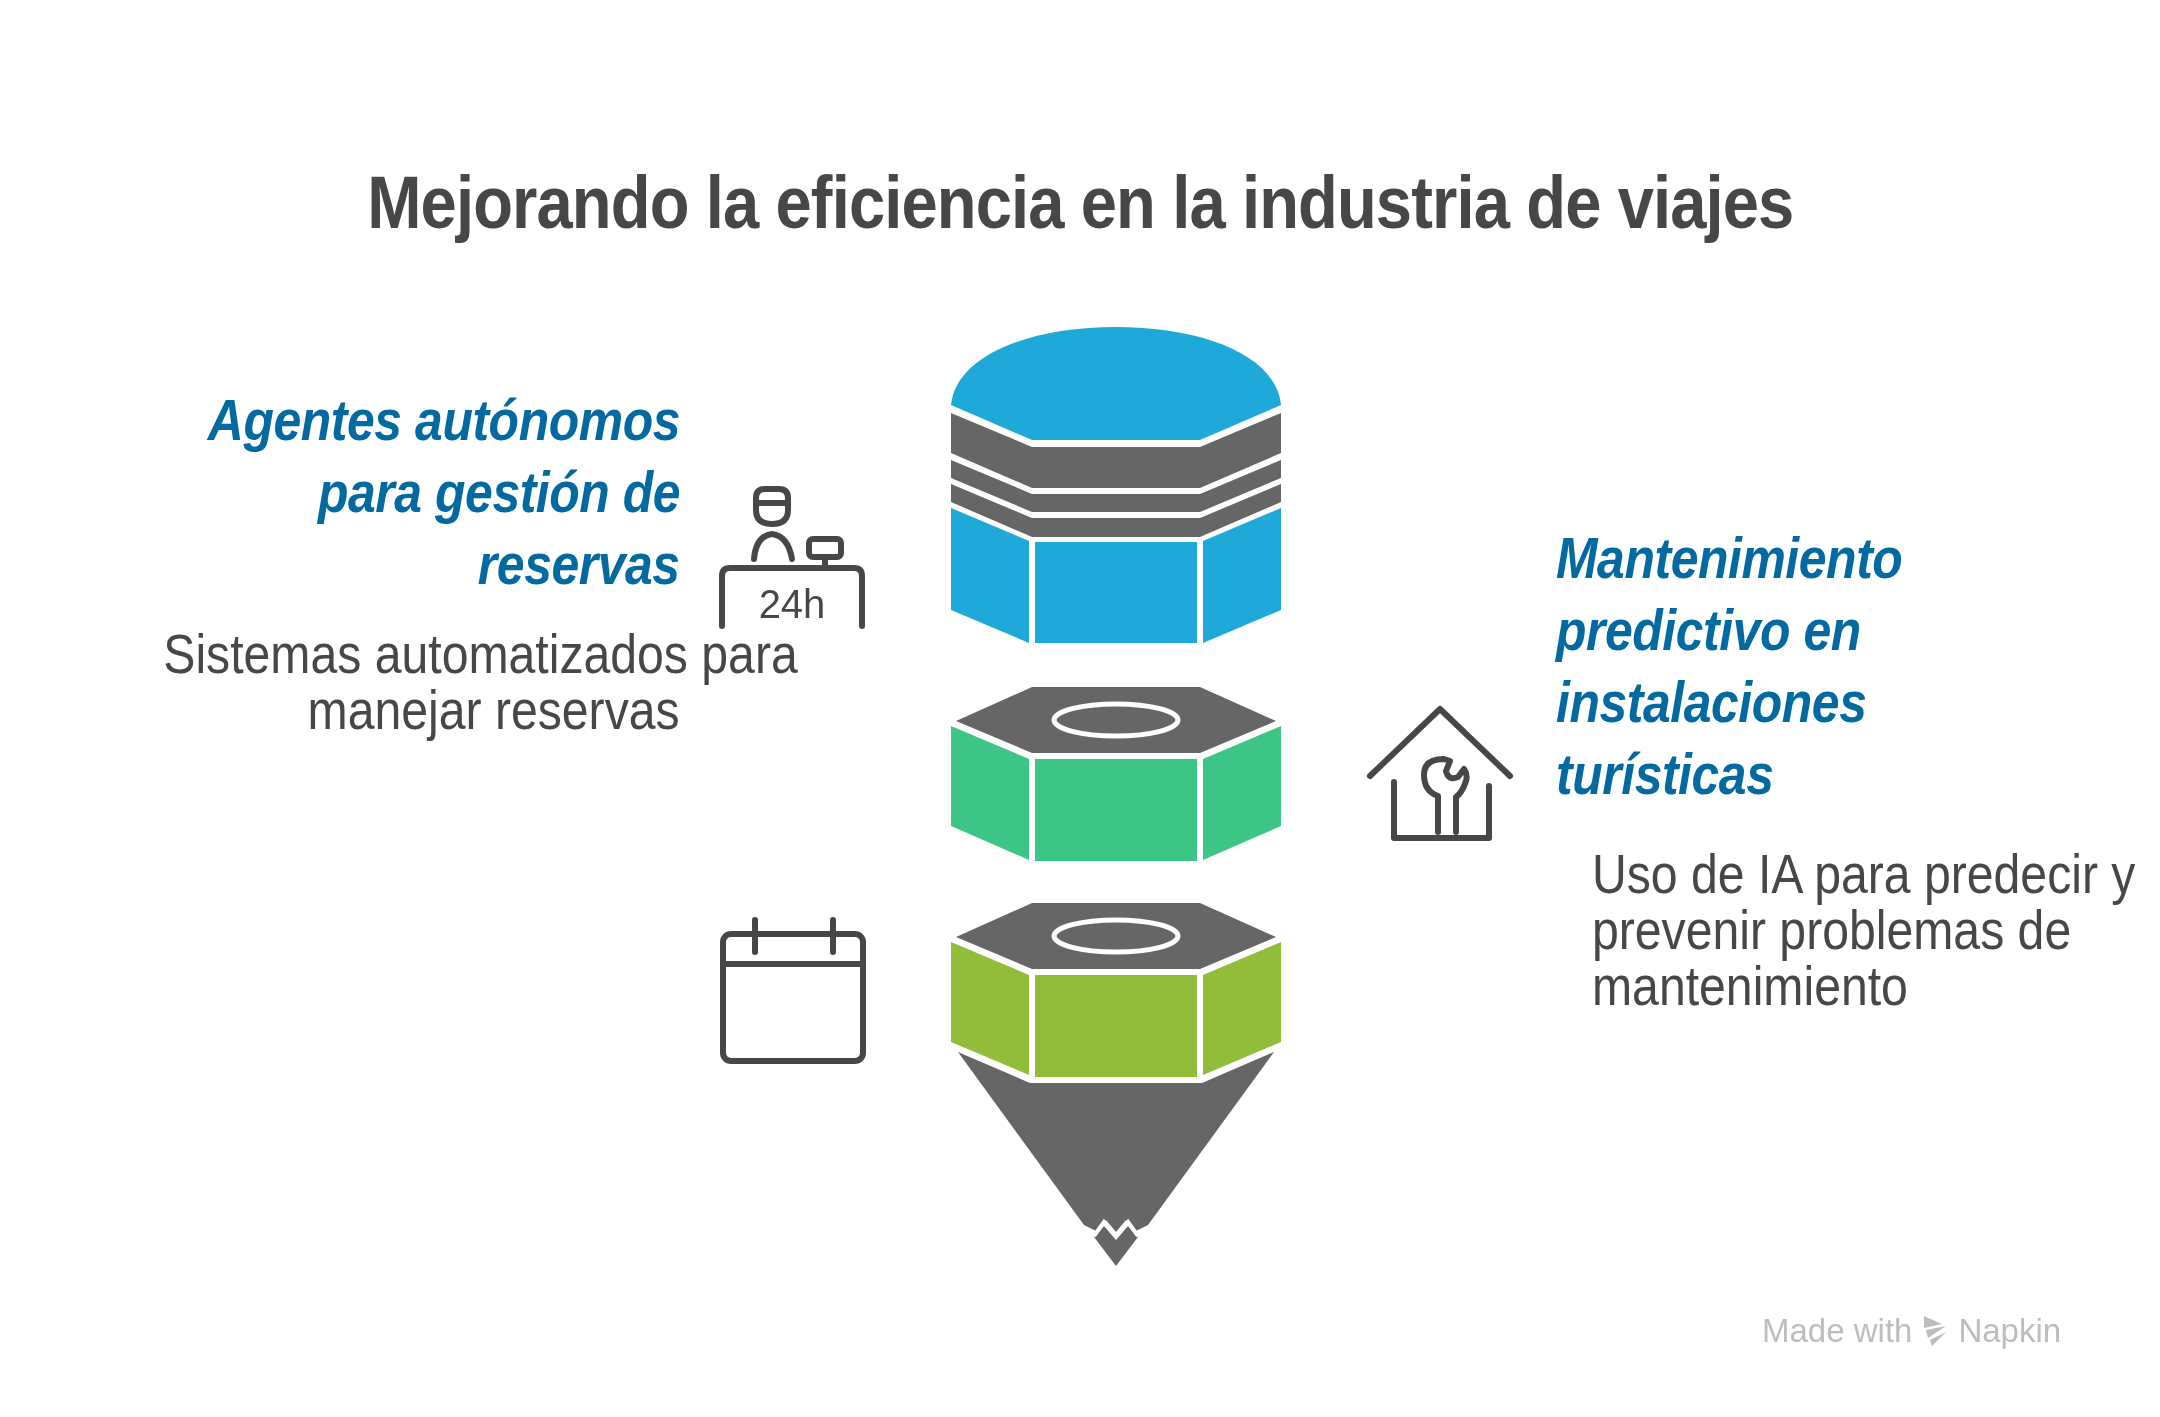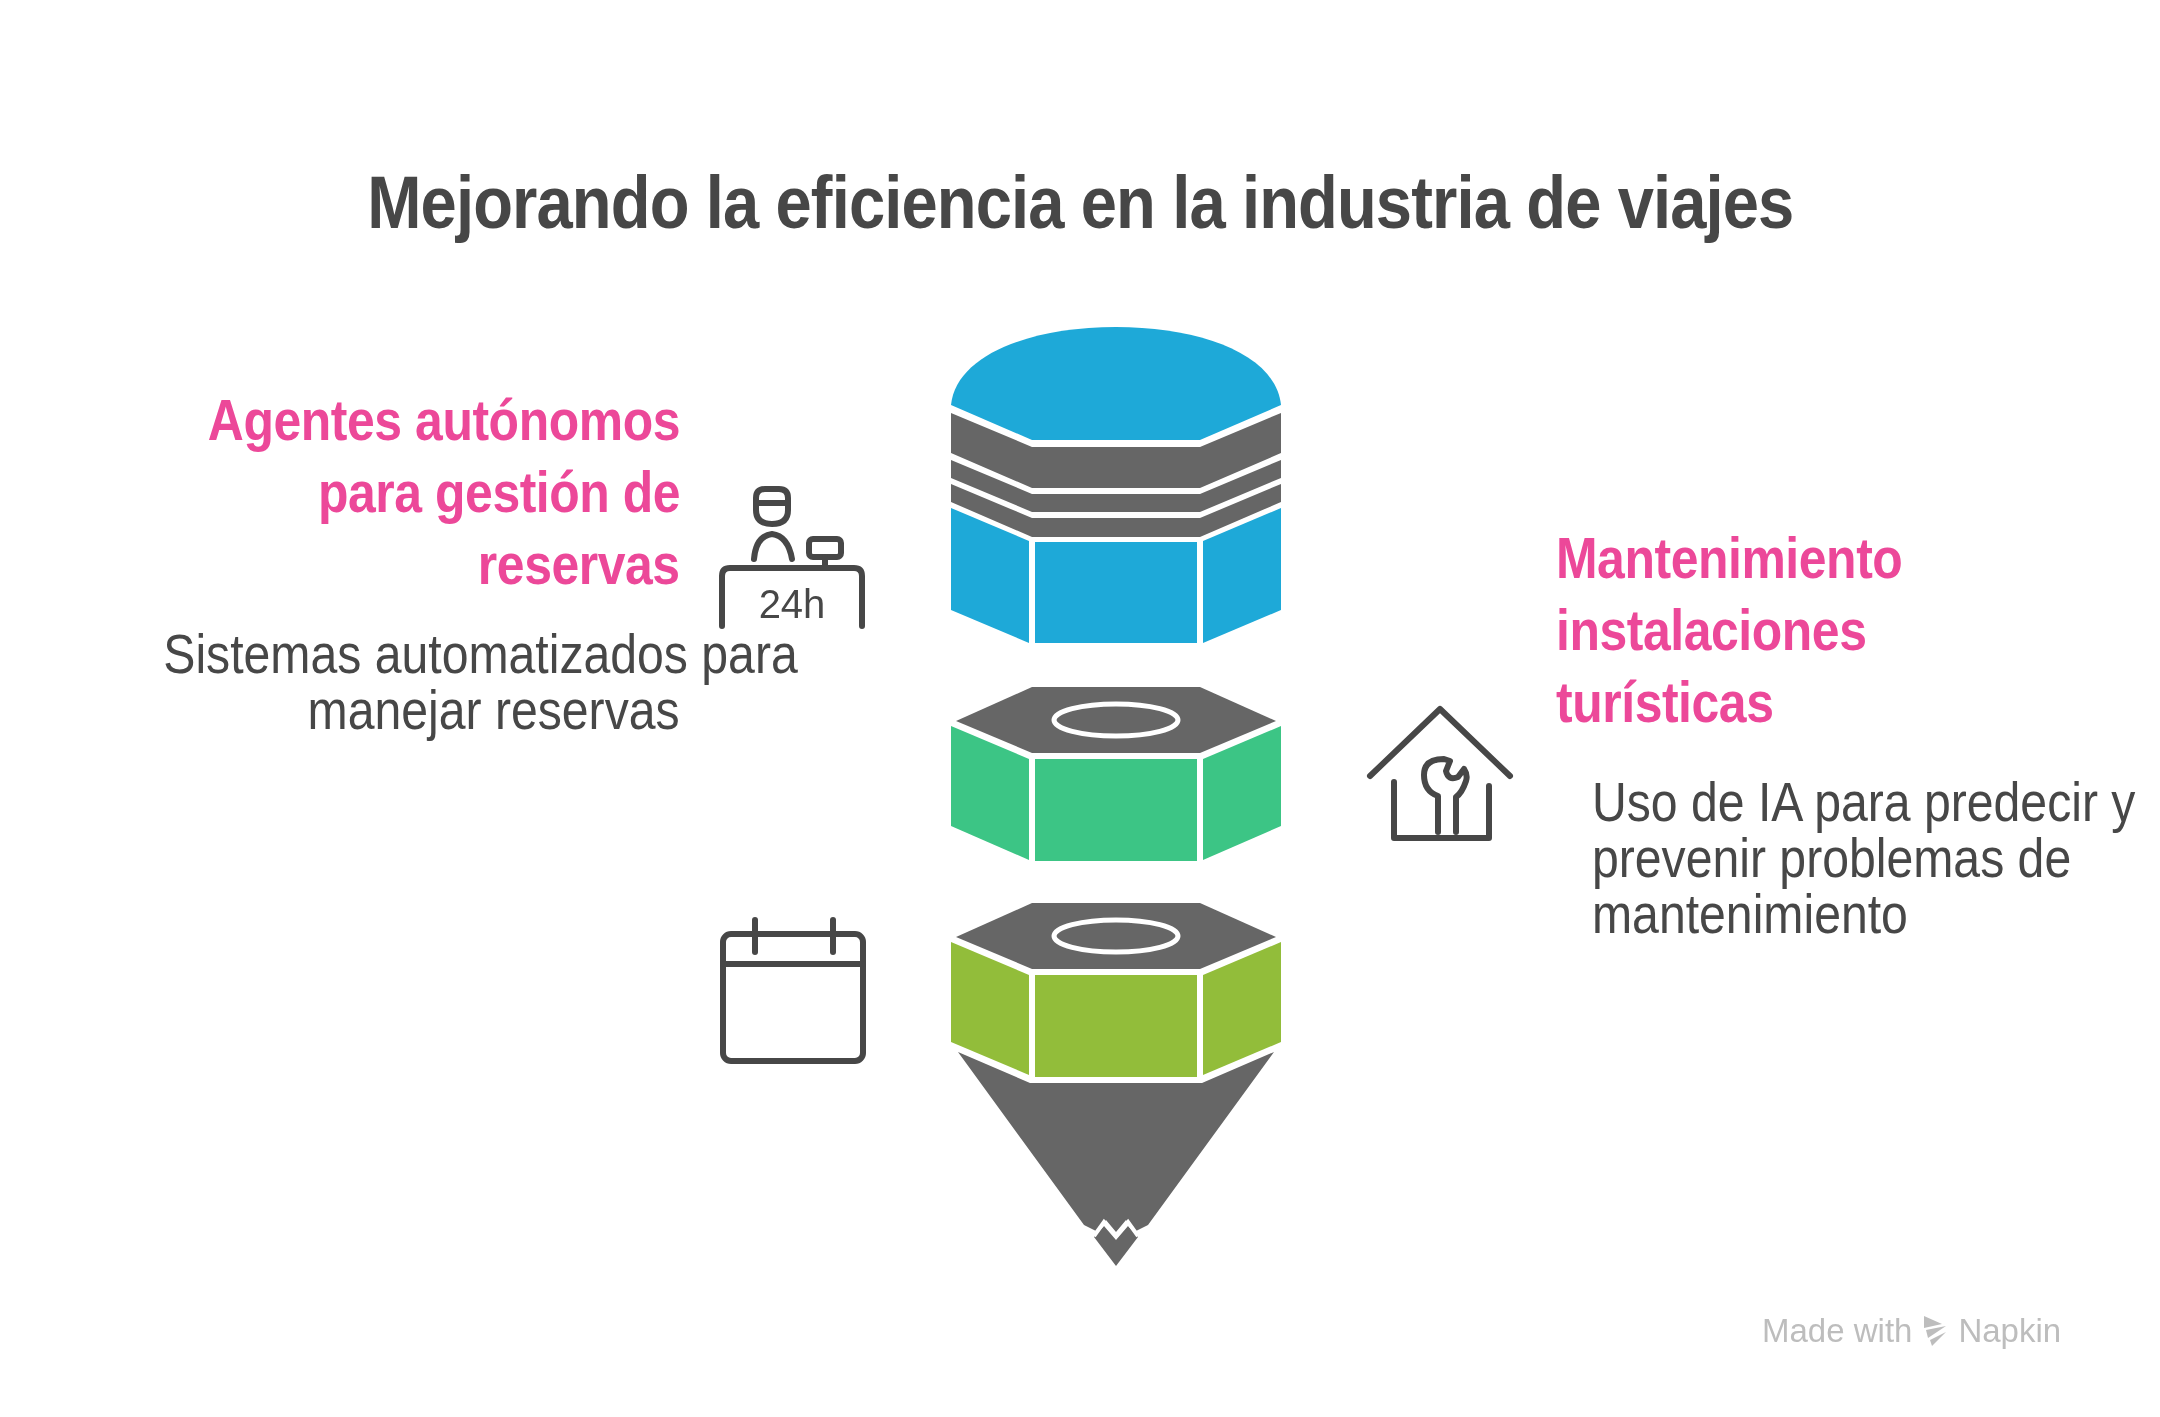--- a/index.html
+++ b/index.html
@@ -10,7 +10,7 @@
            letter-spacing:-1px; }
   .title span { display:inline-block; transform:scaleX(0.88); transform-origin:center; }
   .block { position:absolute; }
-  .heading { font-weight:bold; font-size:58px; line-height:72px; color:#ec4899; letter-spacing:-0.5px; }
+  .heading { font-weight:bold; font-size:58px; line-height:72px; color:#0369a1; letter-spacing:-0.5px;font-style:italic; }
   .desc { font-size:56px; line-height:56px; color:#474747; }
   .left { text-align:right; }
   .left .heading span, .left .desc span { display:inline-block; }

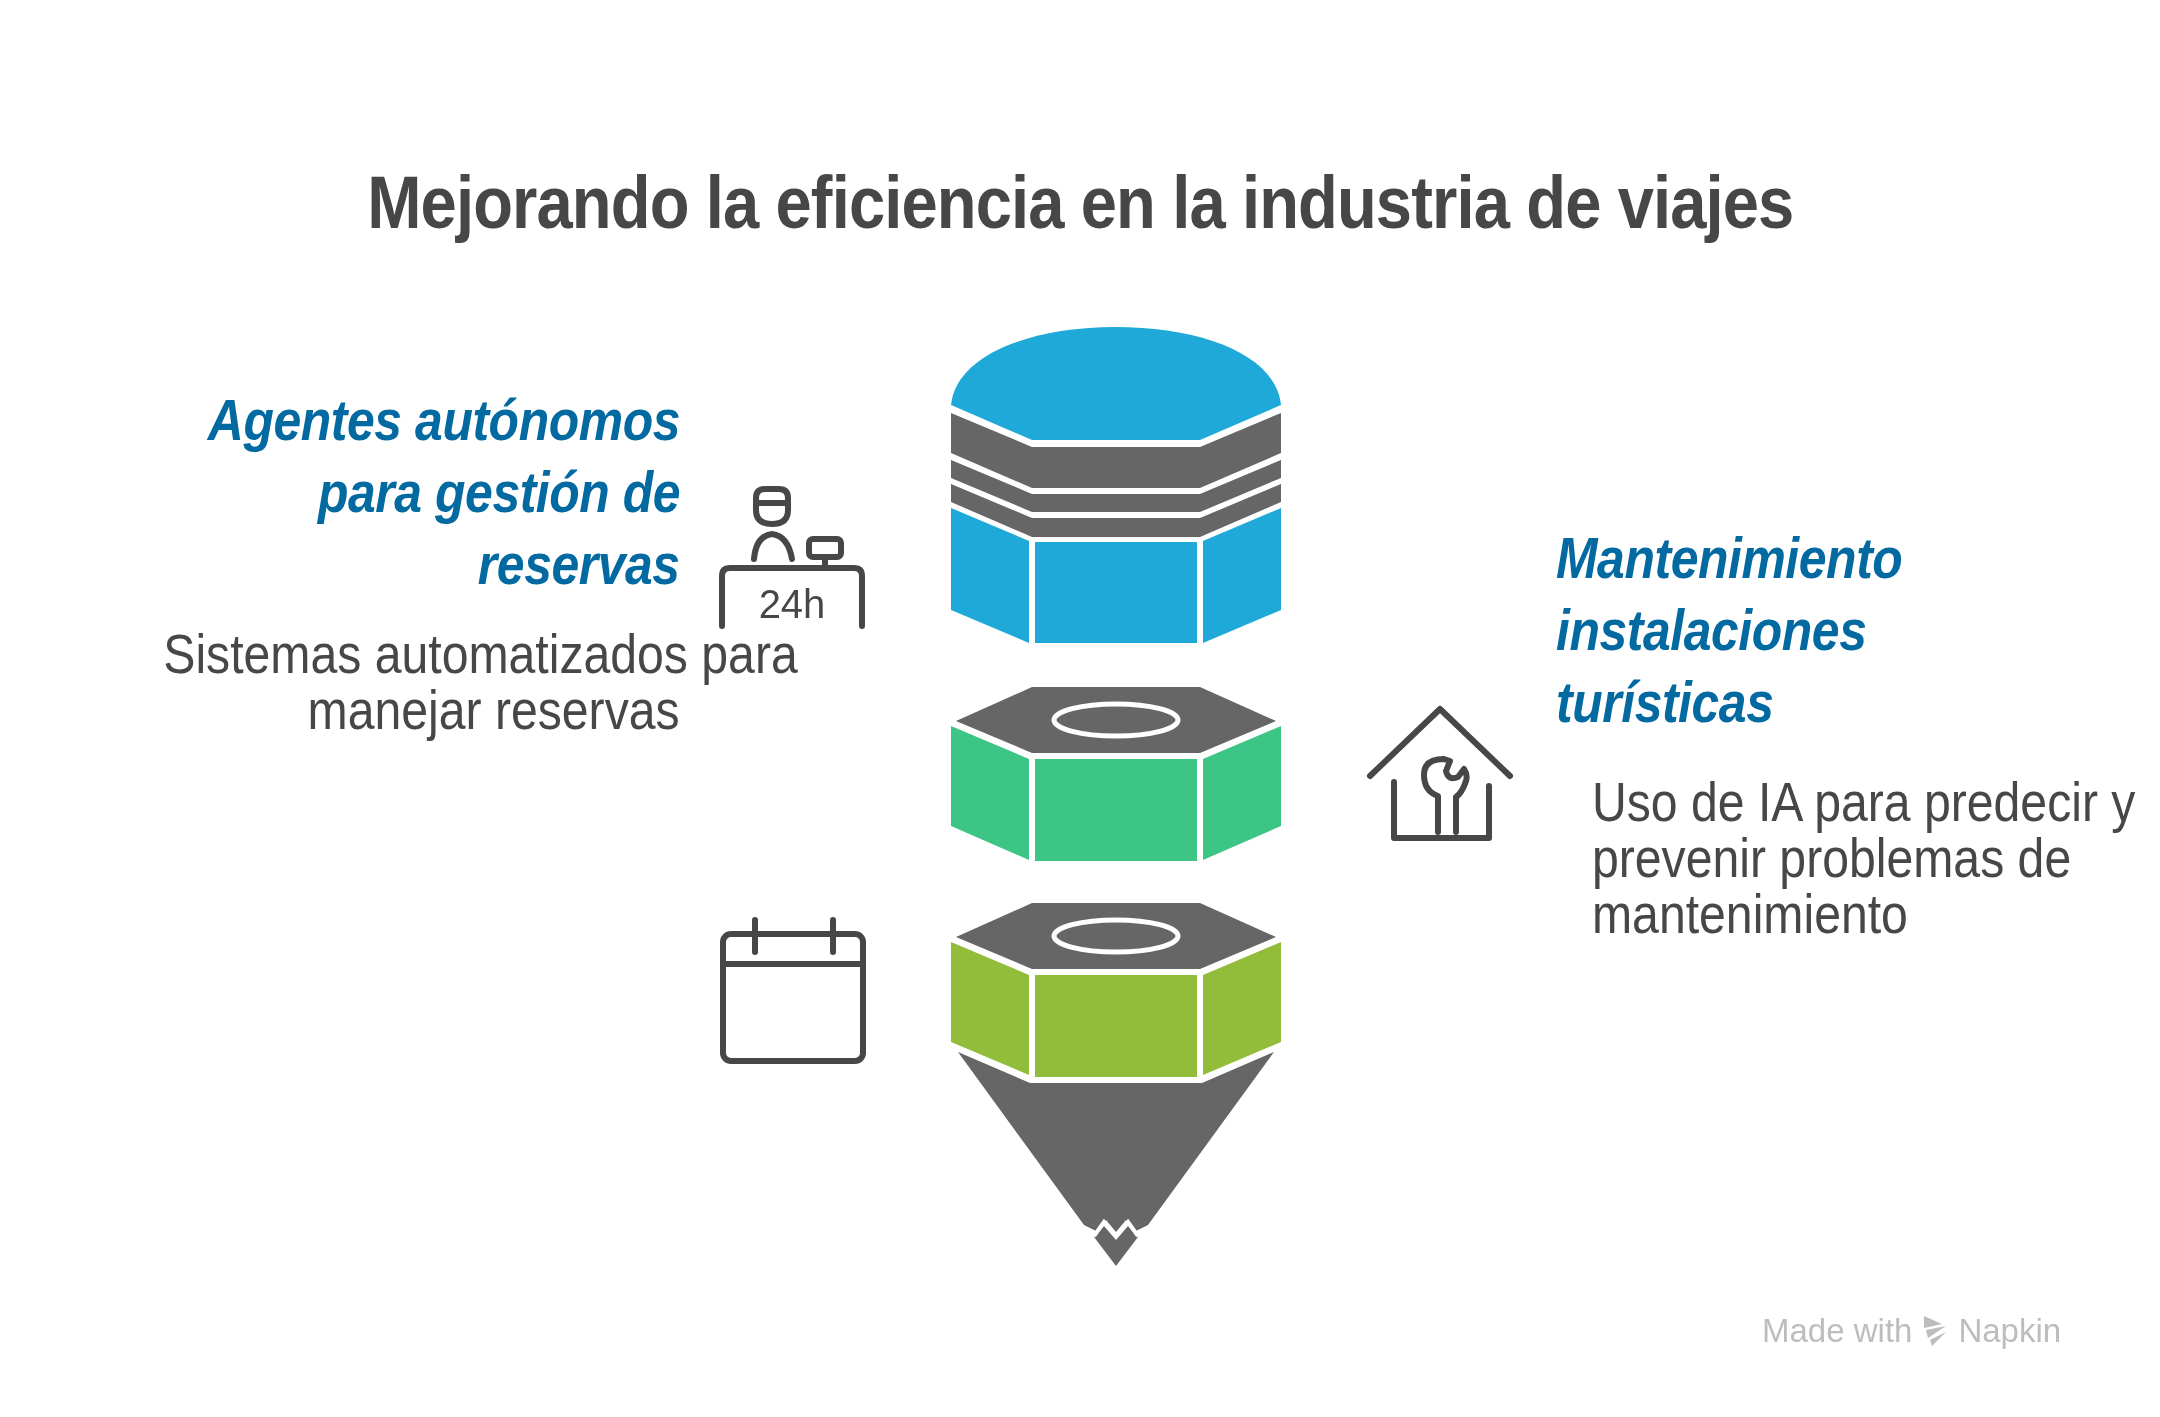--- a/index.html
+++ b/index.html
@@ -112,6 +112,7 @@
 <div class="block right" style="left:1556px; width:560px; top:522px;">
   <div class="heading">
     <span class="line"><span class="cond">Mantenimiento</span></span>
+    <span class="line"><span class="cond">predictivo en</span></span>
     <span class="line"><span class="cond">instalaciones</span></span>
     <span class="line"><span class="cond">turísticas</span></span>
   </div>

